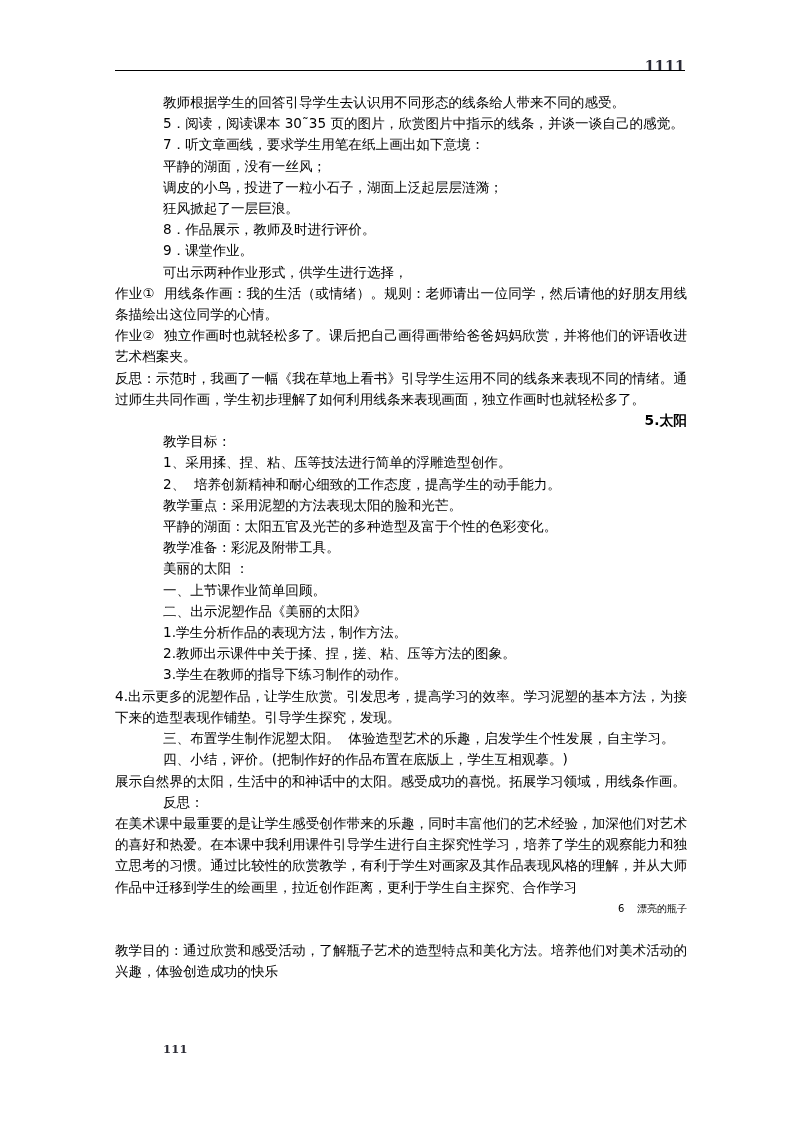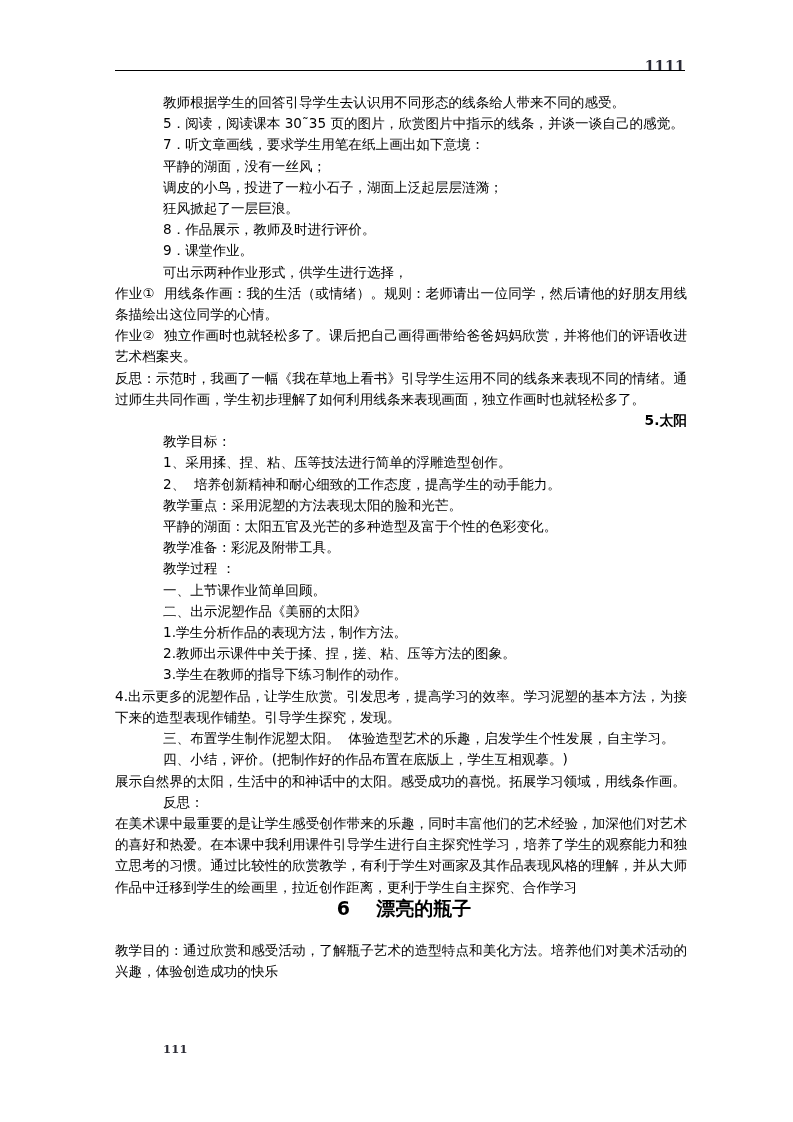--- a/index.html
+++ b/index.html
@@ -154,7 +154,7 @@
     <div class="line">教学重点：采用泥塑的方法表现太阳的脸和光芒。</div>
     <div class="line">平静的湖面：太阳五官及光芒的多种造型及富于个性的色彩变化。</div>
     <div class="line">教学准备：彩泥及附带工具。</div>
-    <div class="line">教学过程 ：</div>
+    <div class="line">美丽的太阳 ：</div>
     <div class="line">一、上节课作业简单回顾。</div>
     <div class="line">二、出示泥塑作品《美丽的太阳》</div>
     <div class="line">1.学生分析作品的表现方法，制作方法。</div>

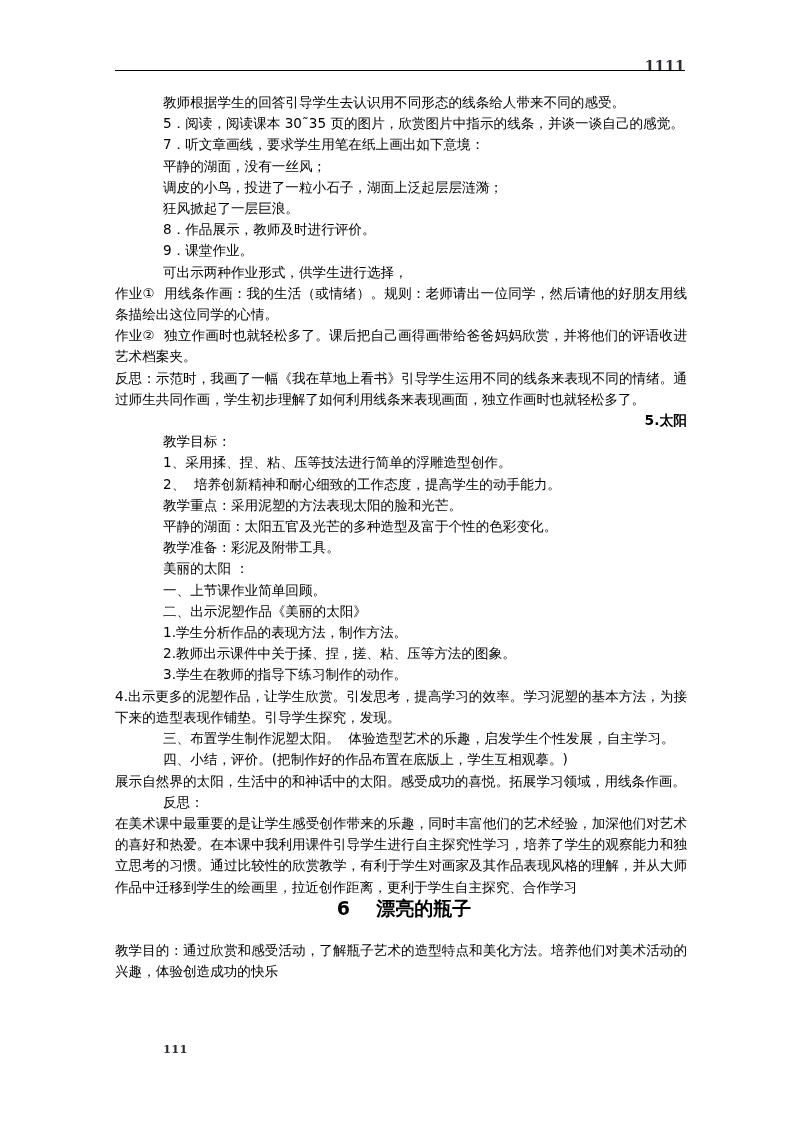--- a/index.html
+++ b/index.html
@@ -91,10 +91,10 @@
   }
 
   .heading-spaced {
-    font-size: 19px;
+    font-size: 10px;
     line-height: 21.2px;
-    font-weight: bold;
-    text-align: center;
+    font-weight: normal;
+    text-align: right;
     white-space: pre;
     padding-left: 6px;
   }

